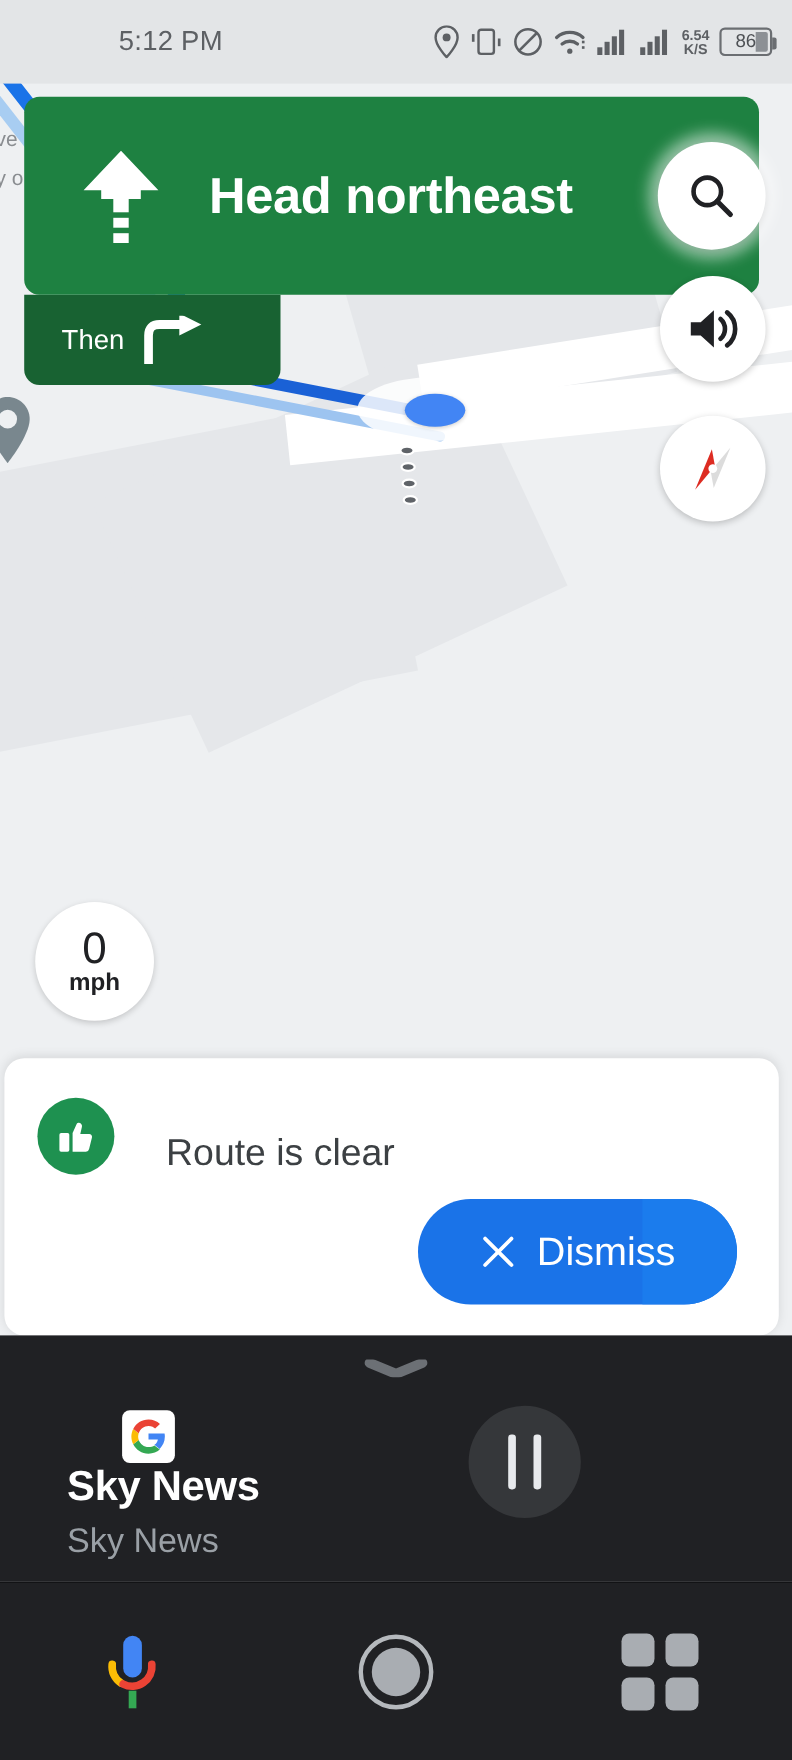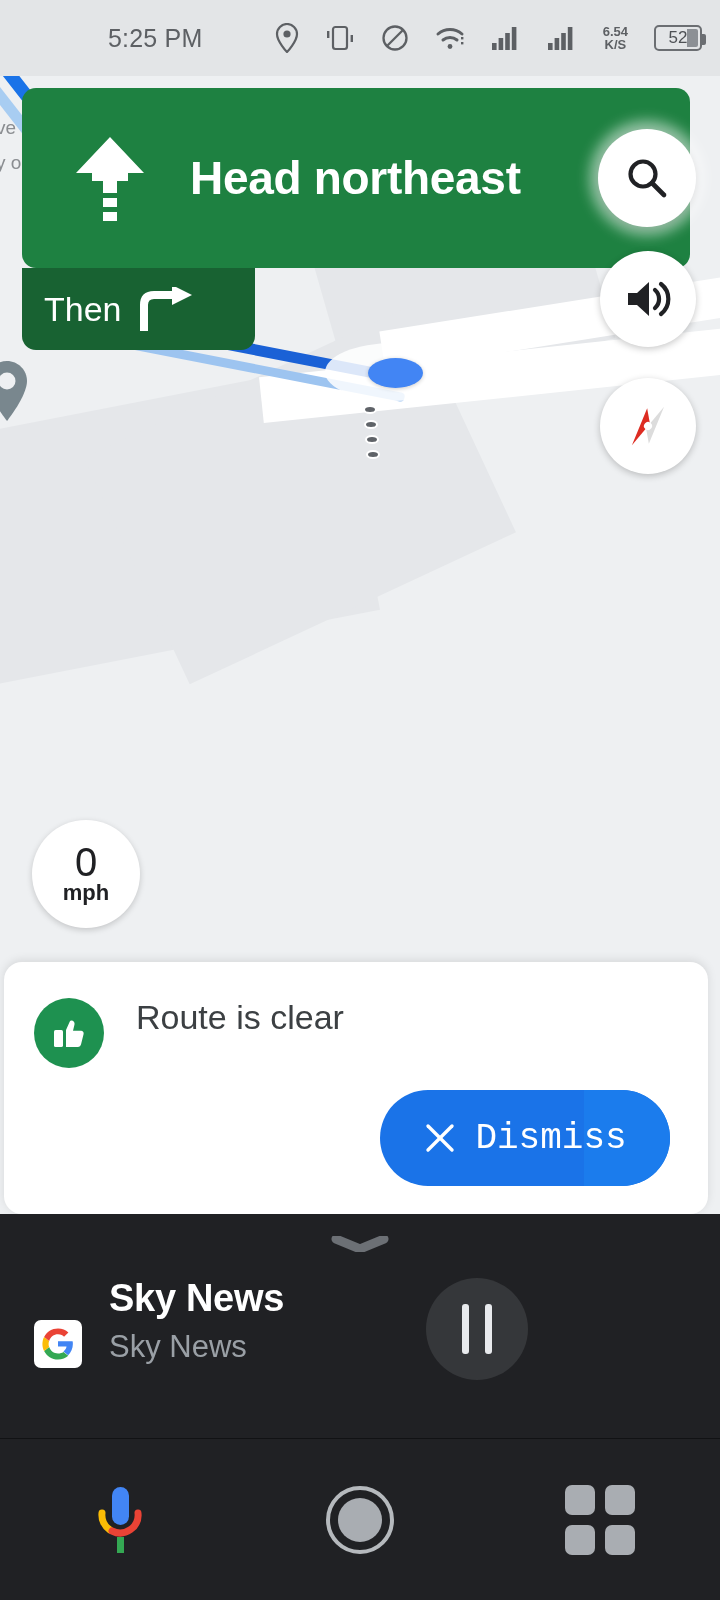--- a/index.html
+++ b/index.html
@@ -360,7 +360,7 @@
 </div>
 
 <div id="status-bar">
-  <div id="status-time">5:25 PM</div>
+  <div id="status-time">5:12 PM</div>
   <div id="status-icons">
     <span class="sicon">
       <svg width="24" height="30" viewBox="0 0 24 30">

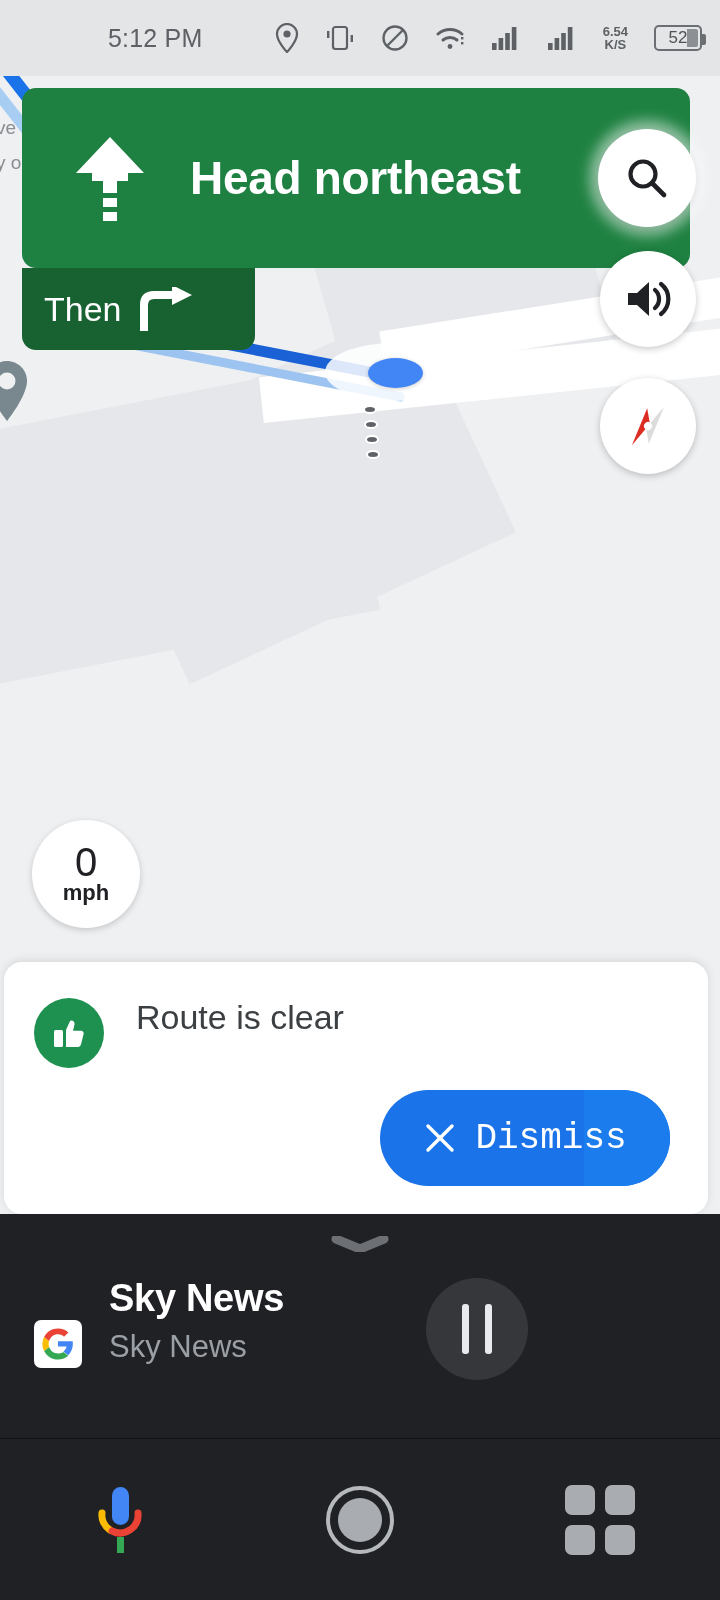--- a/index.html
+++ b/index.html
@@ -24,7 +24,7 @@
   }
   #status-icons{
     position:absolute; right:18px; top:50%; transform:translateY(-50%);
-    display:flex; align-items:center; gap:26px;
+    display:flex; align-items:center; gap:9px;
   }
   .sicon{ display:flex; align-items:center; justify-content:center; }
   .netrate{

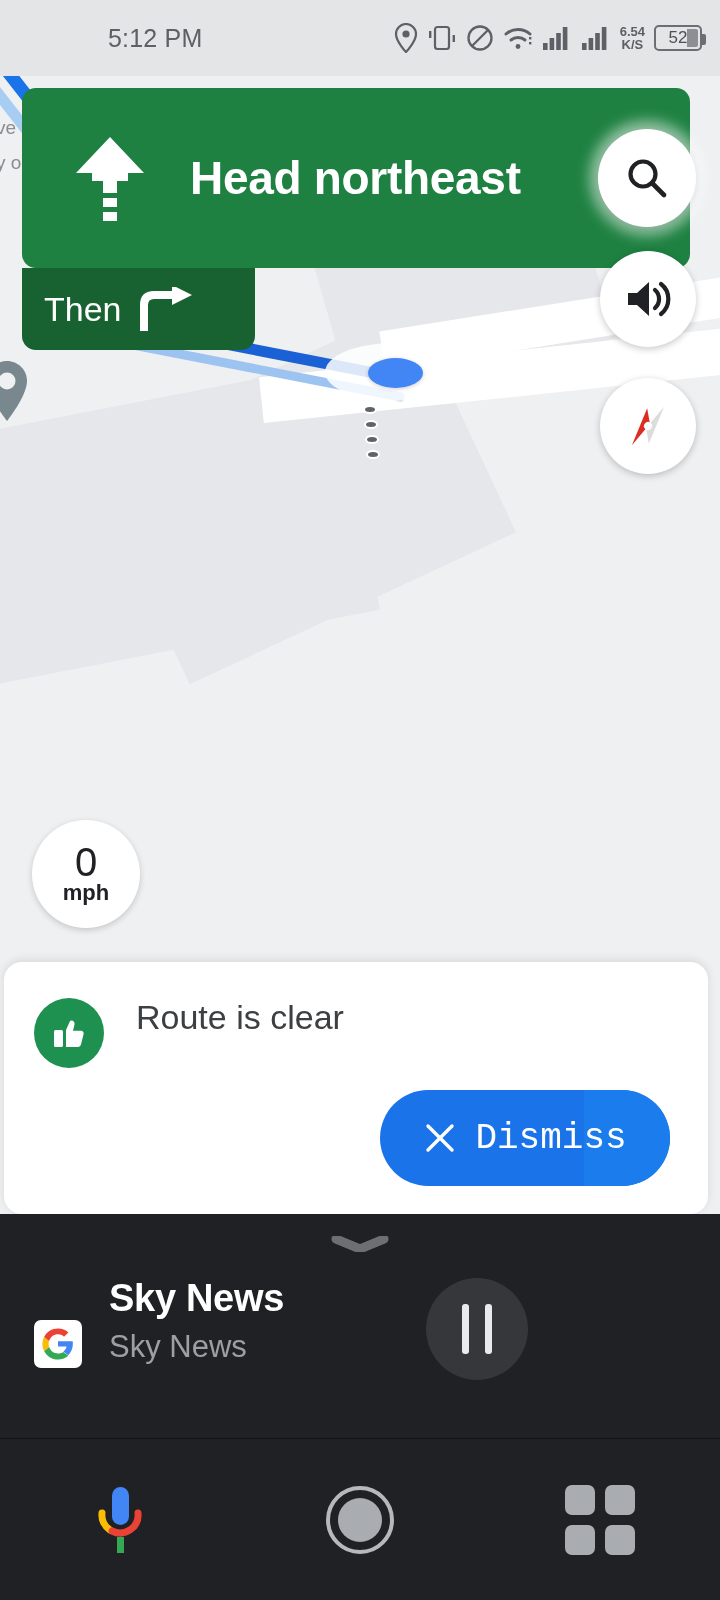--- a/index.html
+++ b/index.html
@@ -412,7 +412,7 @@
     </span>
     <span class="battery">
       <span class="fill"></span>
-      <span class="lvl">52</span>
+      <span class="lvl">86</span>
     </span>
   </div>
 </div>

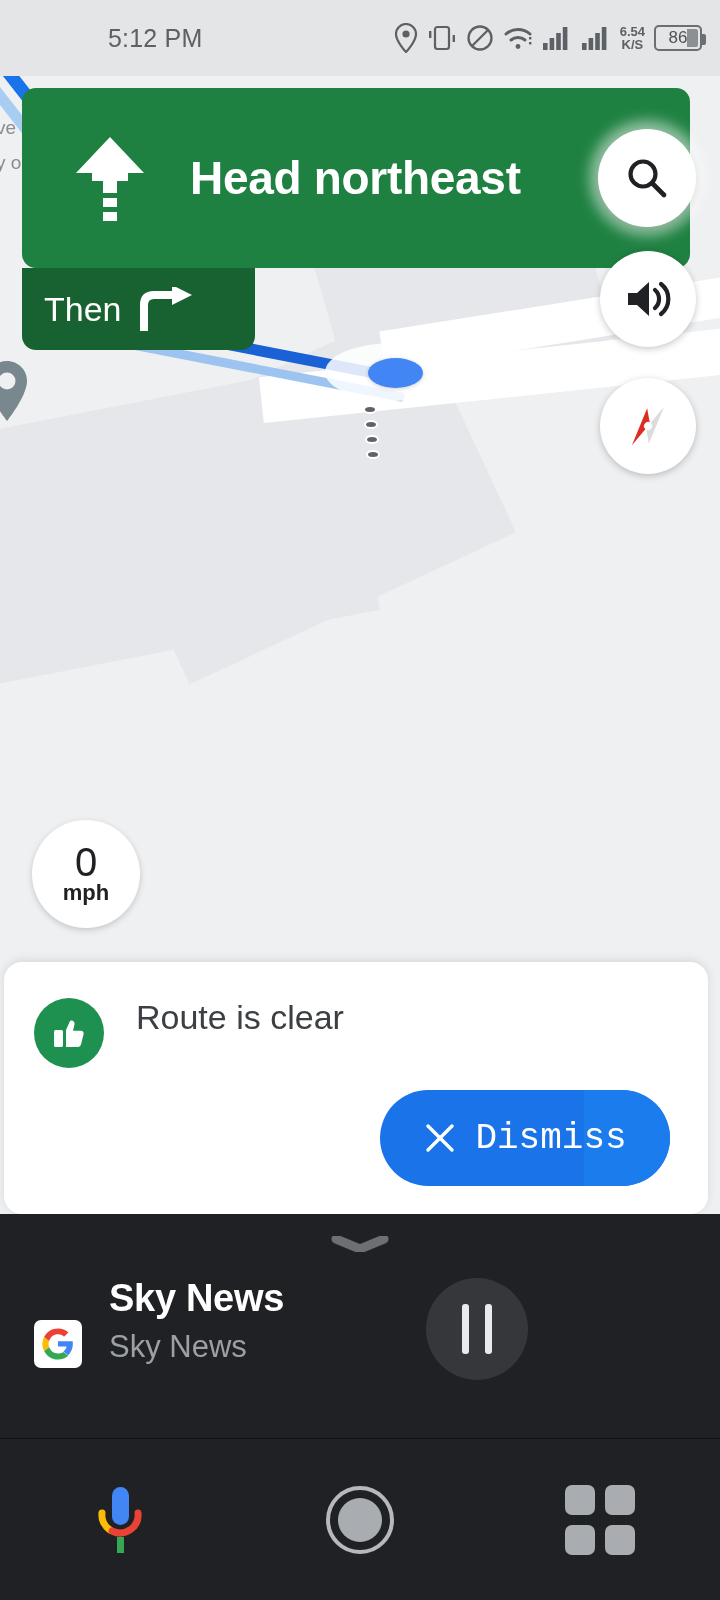--- a/index.html
+++ b/index.html
@@ -107,7 +107,7 @@
     display:flex; align-items:center;
   }
   #then-label{
-    color:#fff; font-size:34px; font-weight:500; margin-left:22px;
+    color:#fff; font-size:25px; font-weight:500; margin-left:34px;
   }
   #then-icon{ margin-left:18px; width:56px; height:44px; }
 

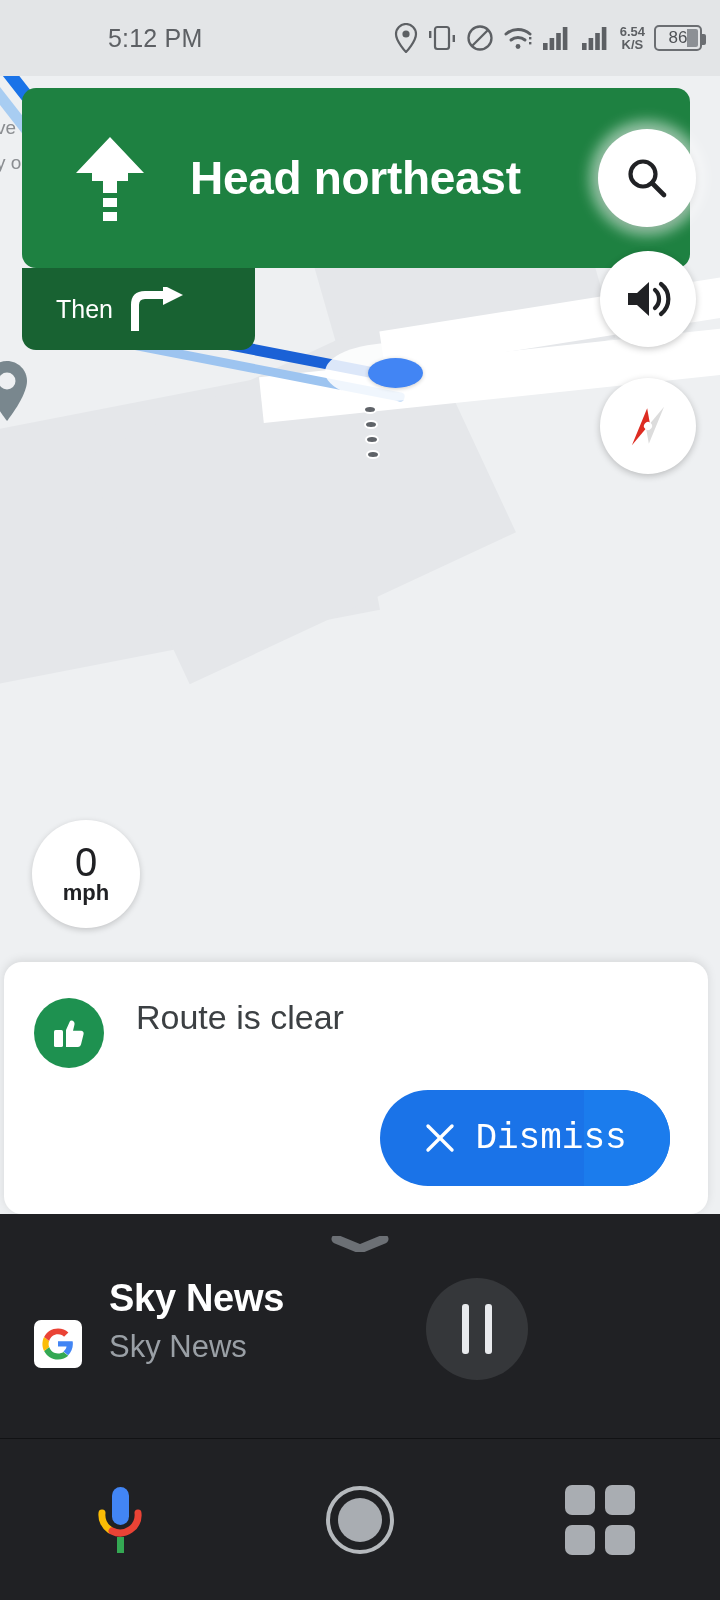--- a/index.html
+++ b/index.html
@@ -139,7 +139,7 @@
     box-shadow:0 -2px 10px rgba(0,0,0,.1);
   }
   #route-status{
-    position:absolute; left:30px; top:36px; display:flex; align-items:flex-start;
+    position:absolute; left:30px; top:36px; display:flex; align-items:flex-end;gap:15px;
   }
   #thumb-circle{
     width:70px; height:70px; border-radius:50%; background:#1e9150;

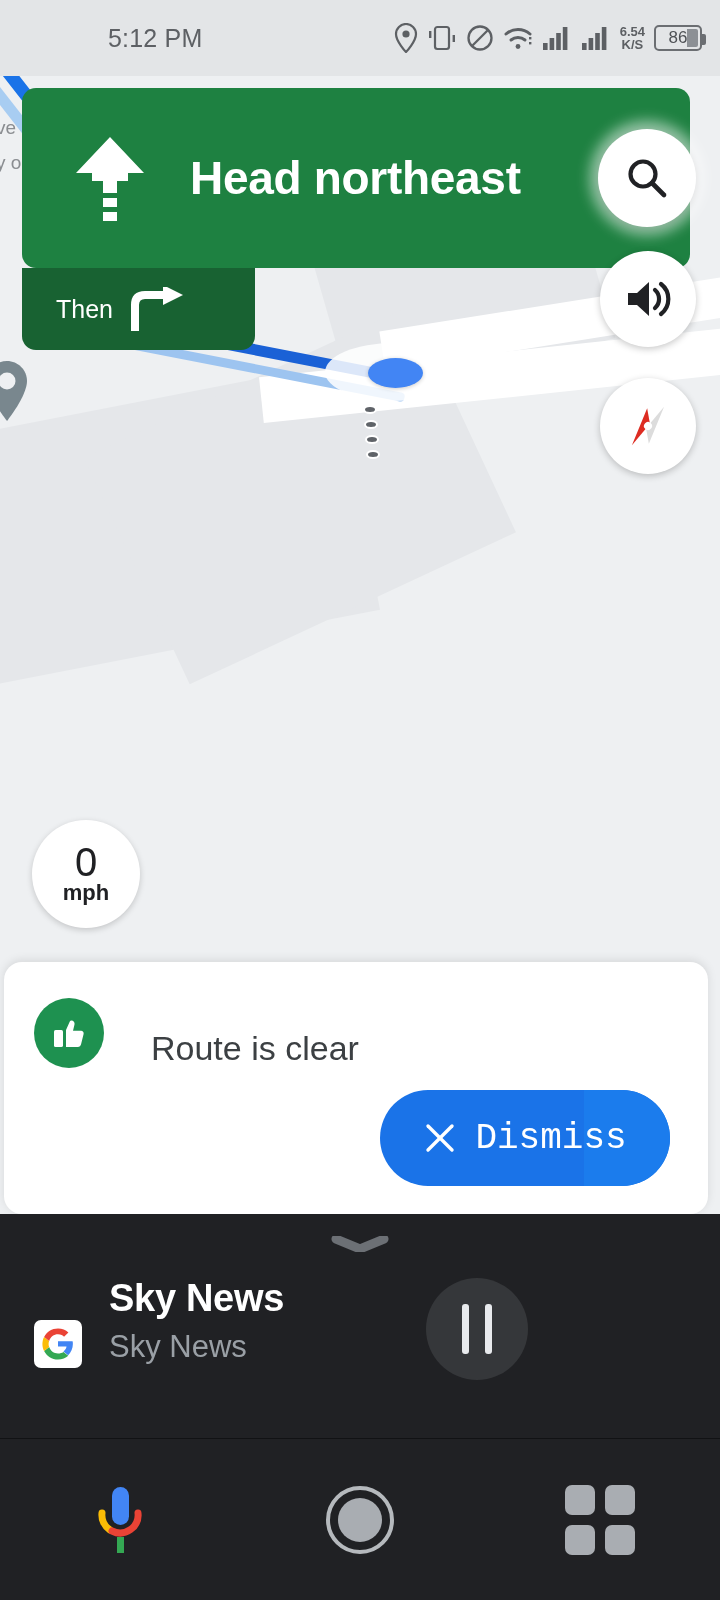--- a/index.html
+++ b/index.html
@@ -152,7 +152,7 @@
     position:absolute; right:38px; bottom:28px; width:290px; height:96px;
     border-radius:48px; background:#1a73e8; overflow:hidden;
     display:flex; align-items:center; justify-content:center;
-    cursor:pointer; border:none;font-family:Liberation Mono, monospace;
+    cursor:pointer; border:none;
   }
   #dismiss-progress{
     position:absolute; right:0; top:0; bottom:0; width:86px; background:#1b7ced;

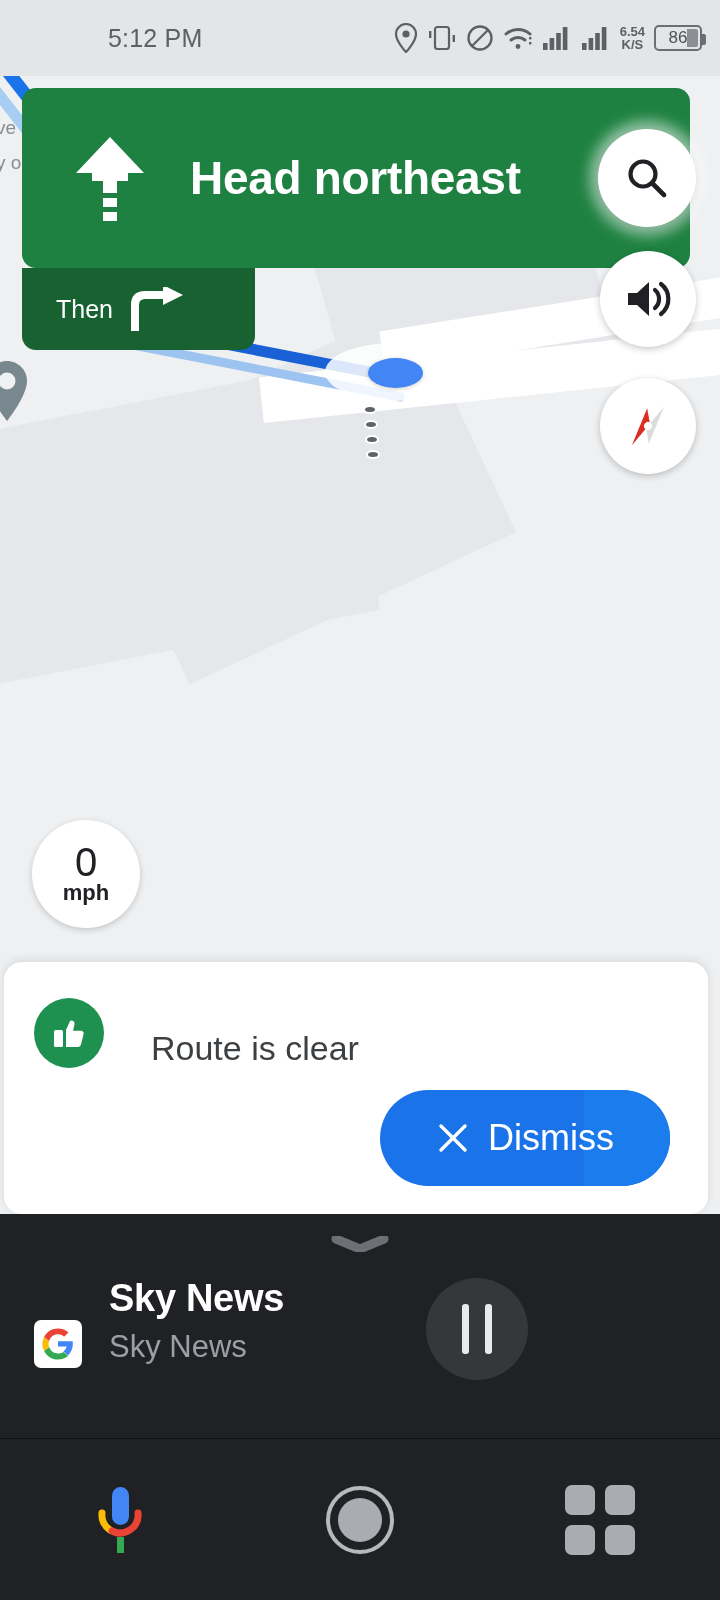--- a/index.html
+++ b/index.html
@@ -170,7 +170,7 @@
     width:58px; height:16px;
   }
   #media-info{
-    position:absolute; left:34px; top:62px; display:flex; align-items:flex-end;
+    position:absolute; left:34px; top:62px; display:flex; align-items:center;flex-direction:column;
   }
   #google-logo-box{
     width:48px; height:48px; background:#fff; border-radius:7px;

